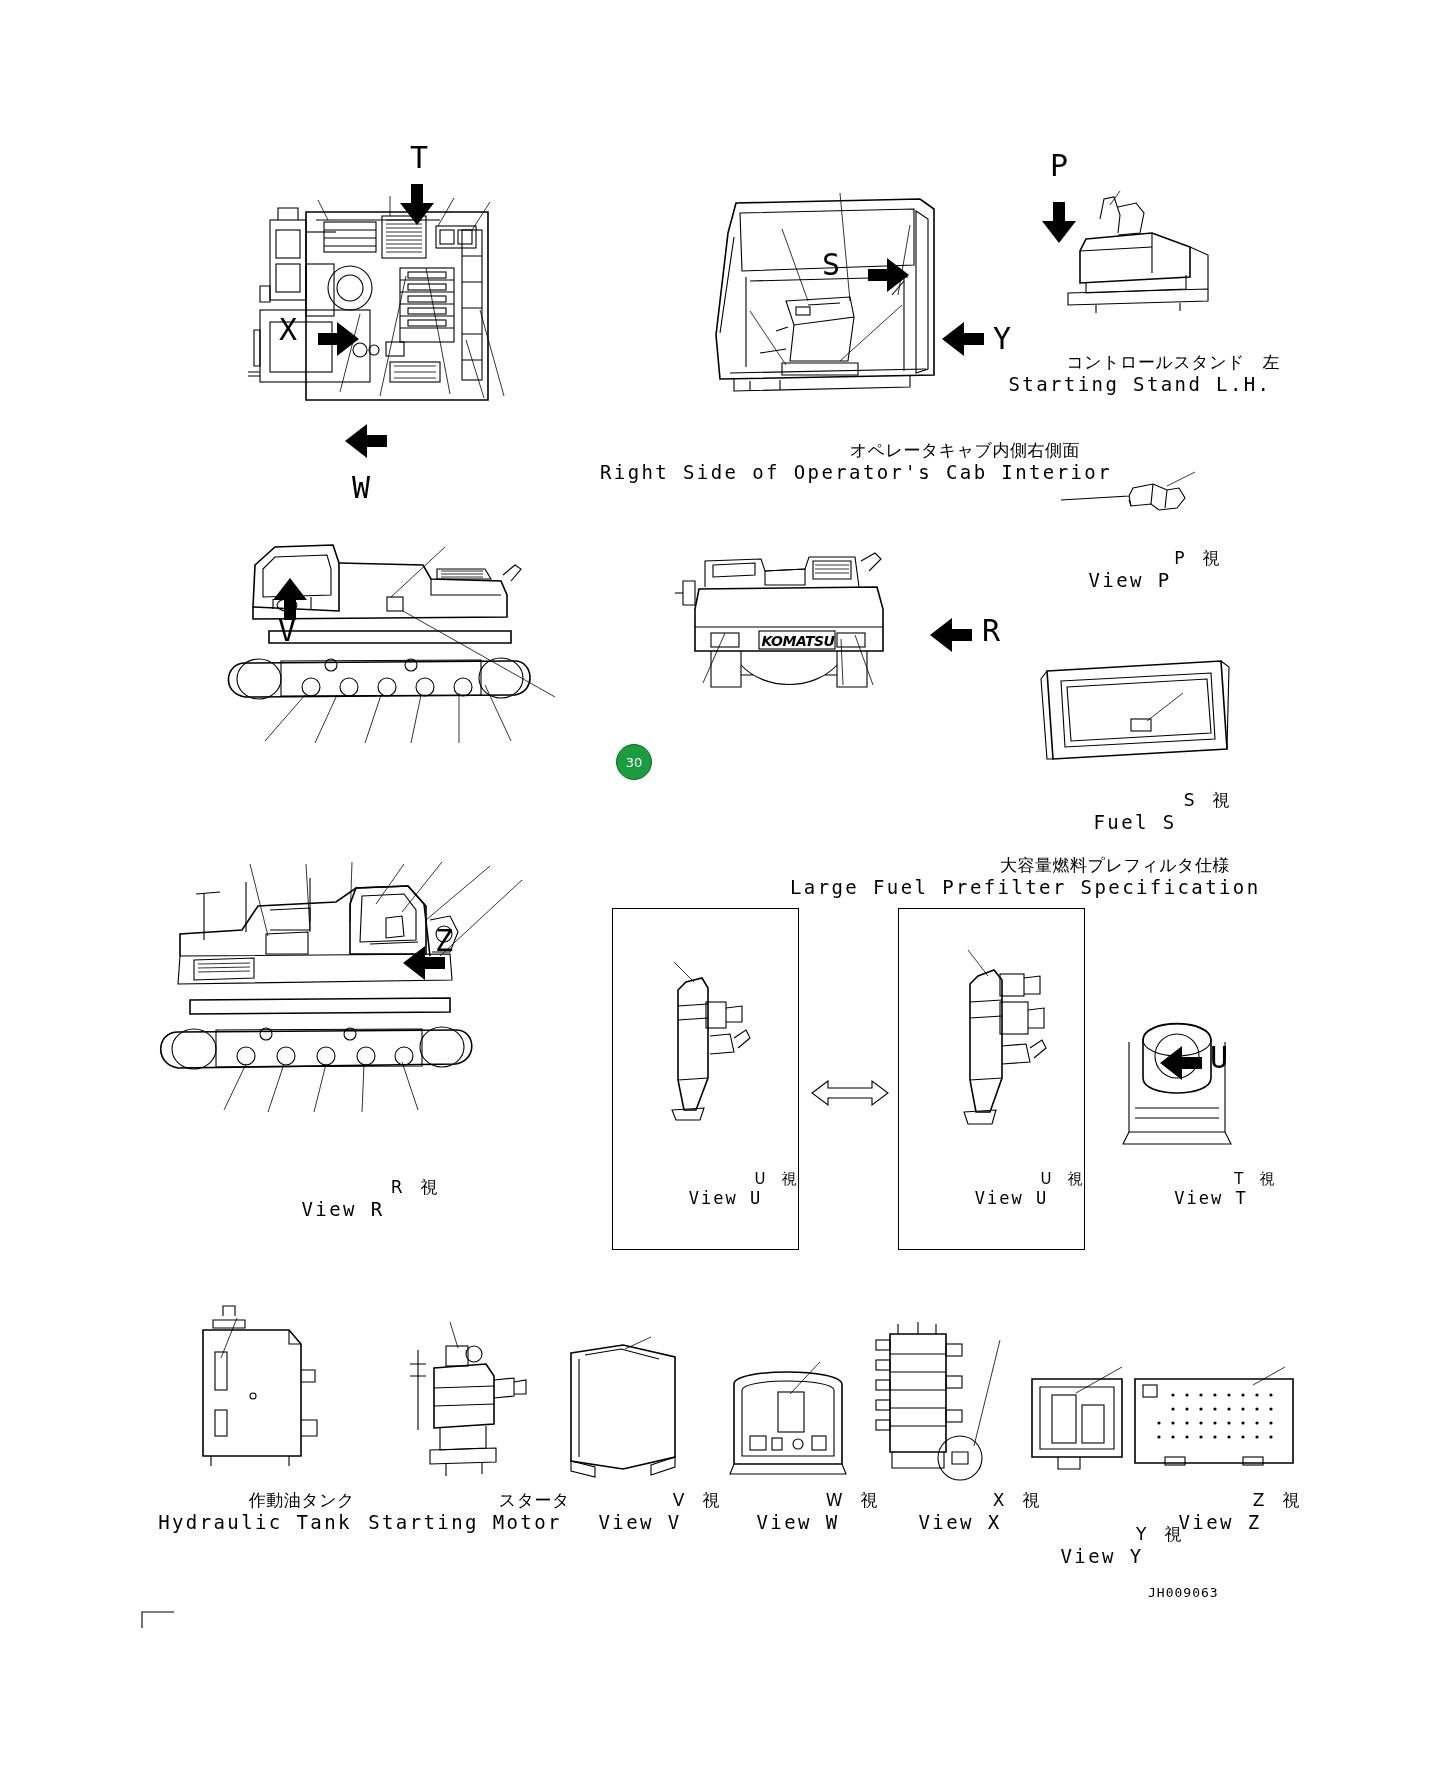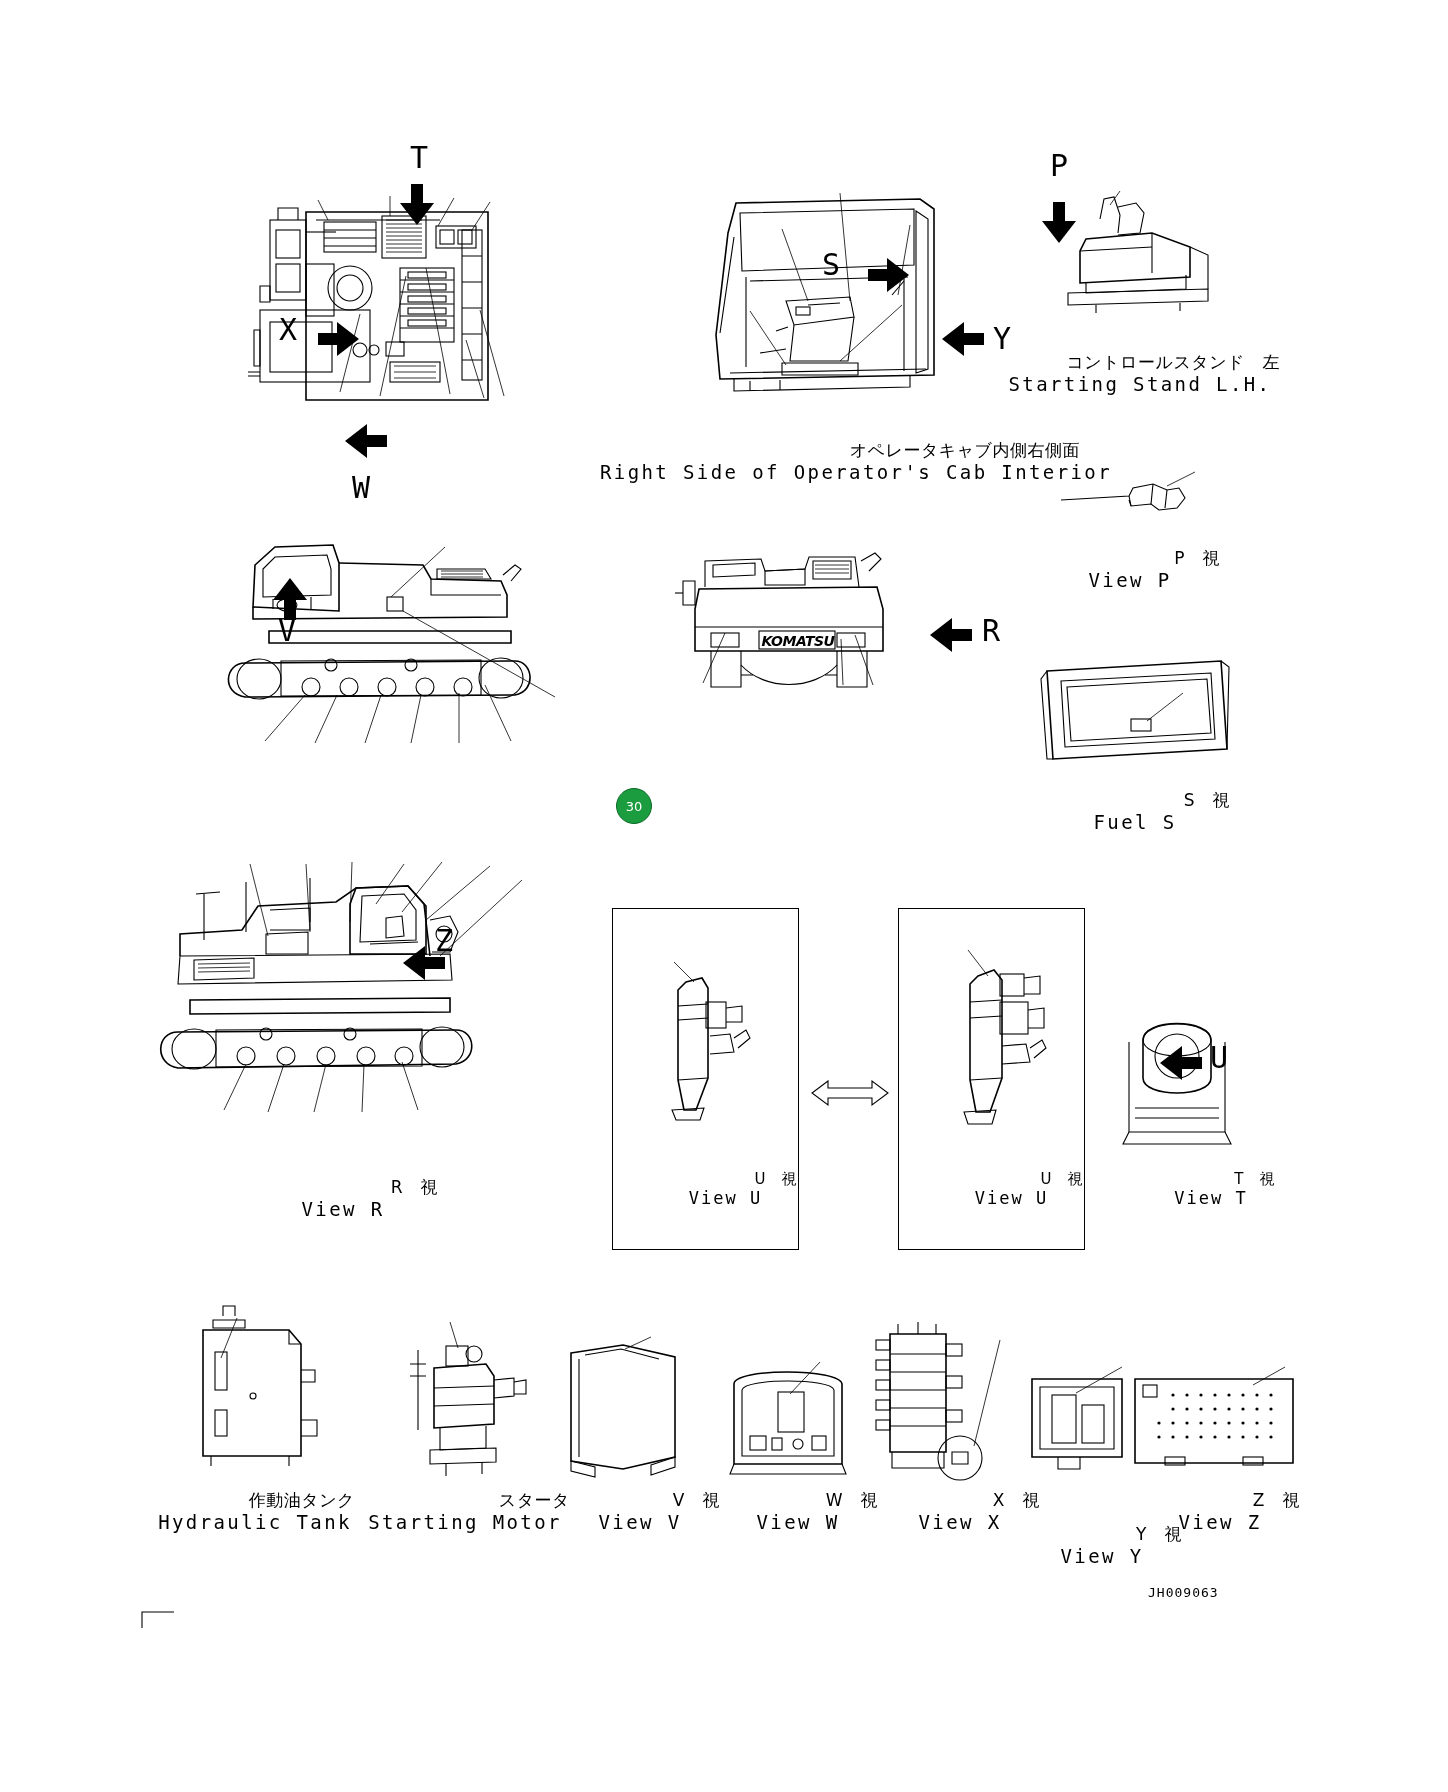--- a/index.html
+++ b/index.html
@@ -346,7 +346,7 @@
   </div>
   <div class="vlabel" style="left:278px; top:613px;">V</div>
 
-  <div class="balloon" style="left:616px; top:788px;text-align:right;">
+  <div class="balloon" style="left:616px; top:744px;text-align:right;">
     <span>30</span>
   </div>
 

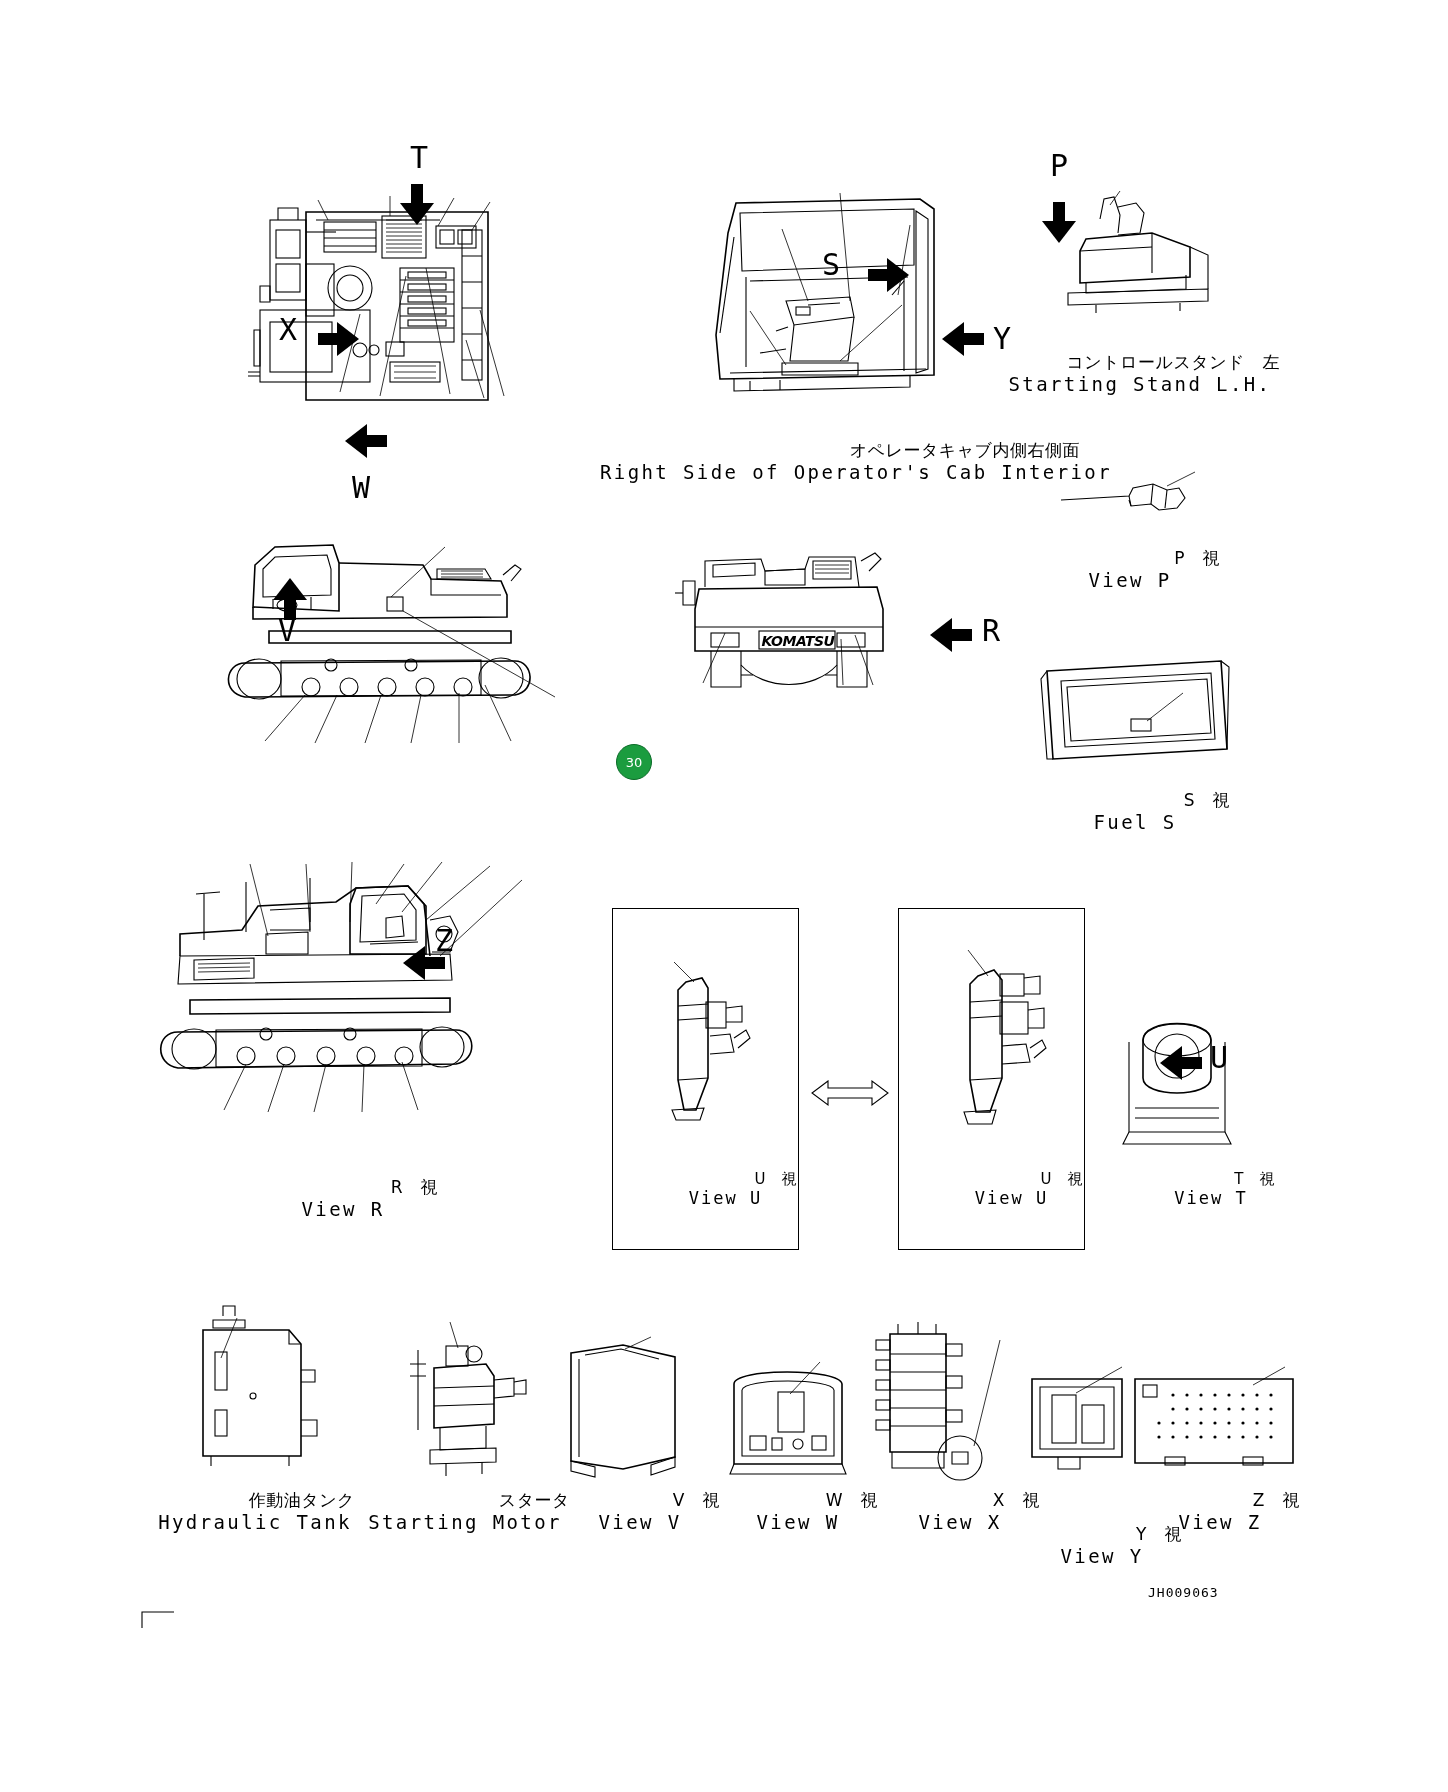--- a/index.html
+++ b/index.html
@@ -406,6 +406,10 @@
     <span class="en">Fuel S</span>
   </div>
 
+  <div class="cap" style="left:790px; top:855px; width:440px;">
+    <span class="jp">大容量燃料プレフィルタ仕様</span>
+    <span class="en">Large Fuel Prefilter Specification</span>
+  </div>
 
   <div class="abs" style="left:150px; top:860px;">
     <svg width="400" height="290" viewBox="0 0 400 290">

